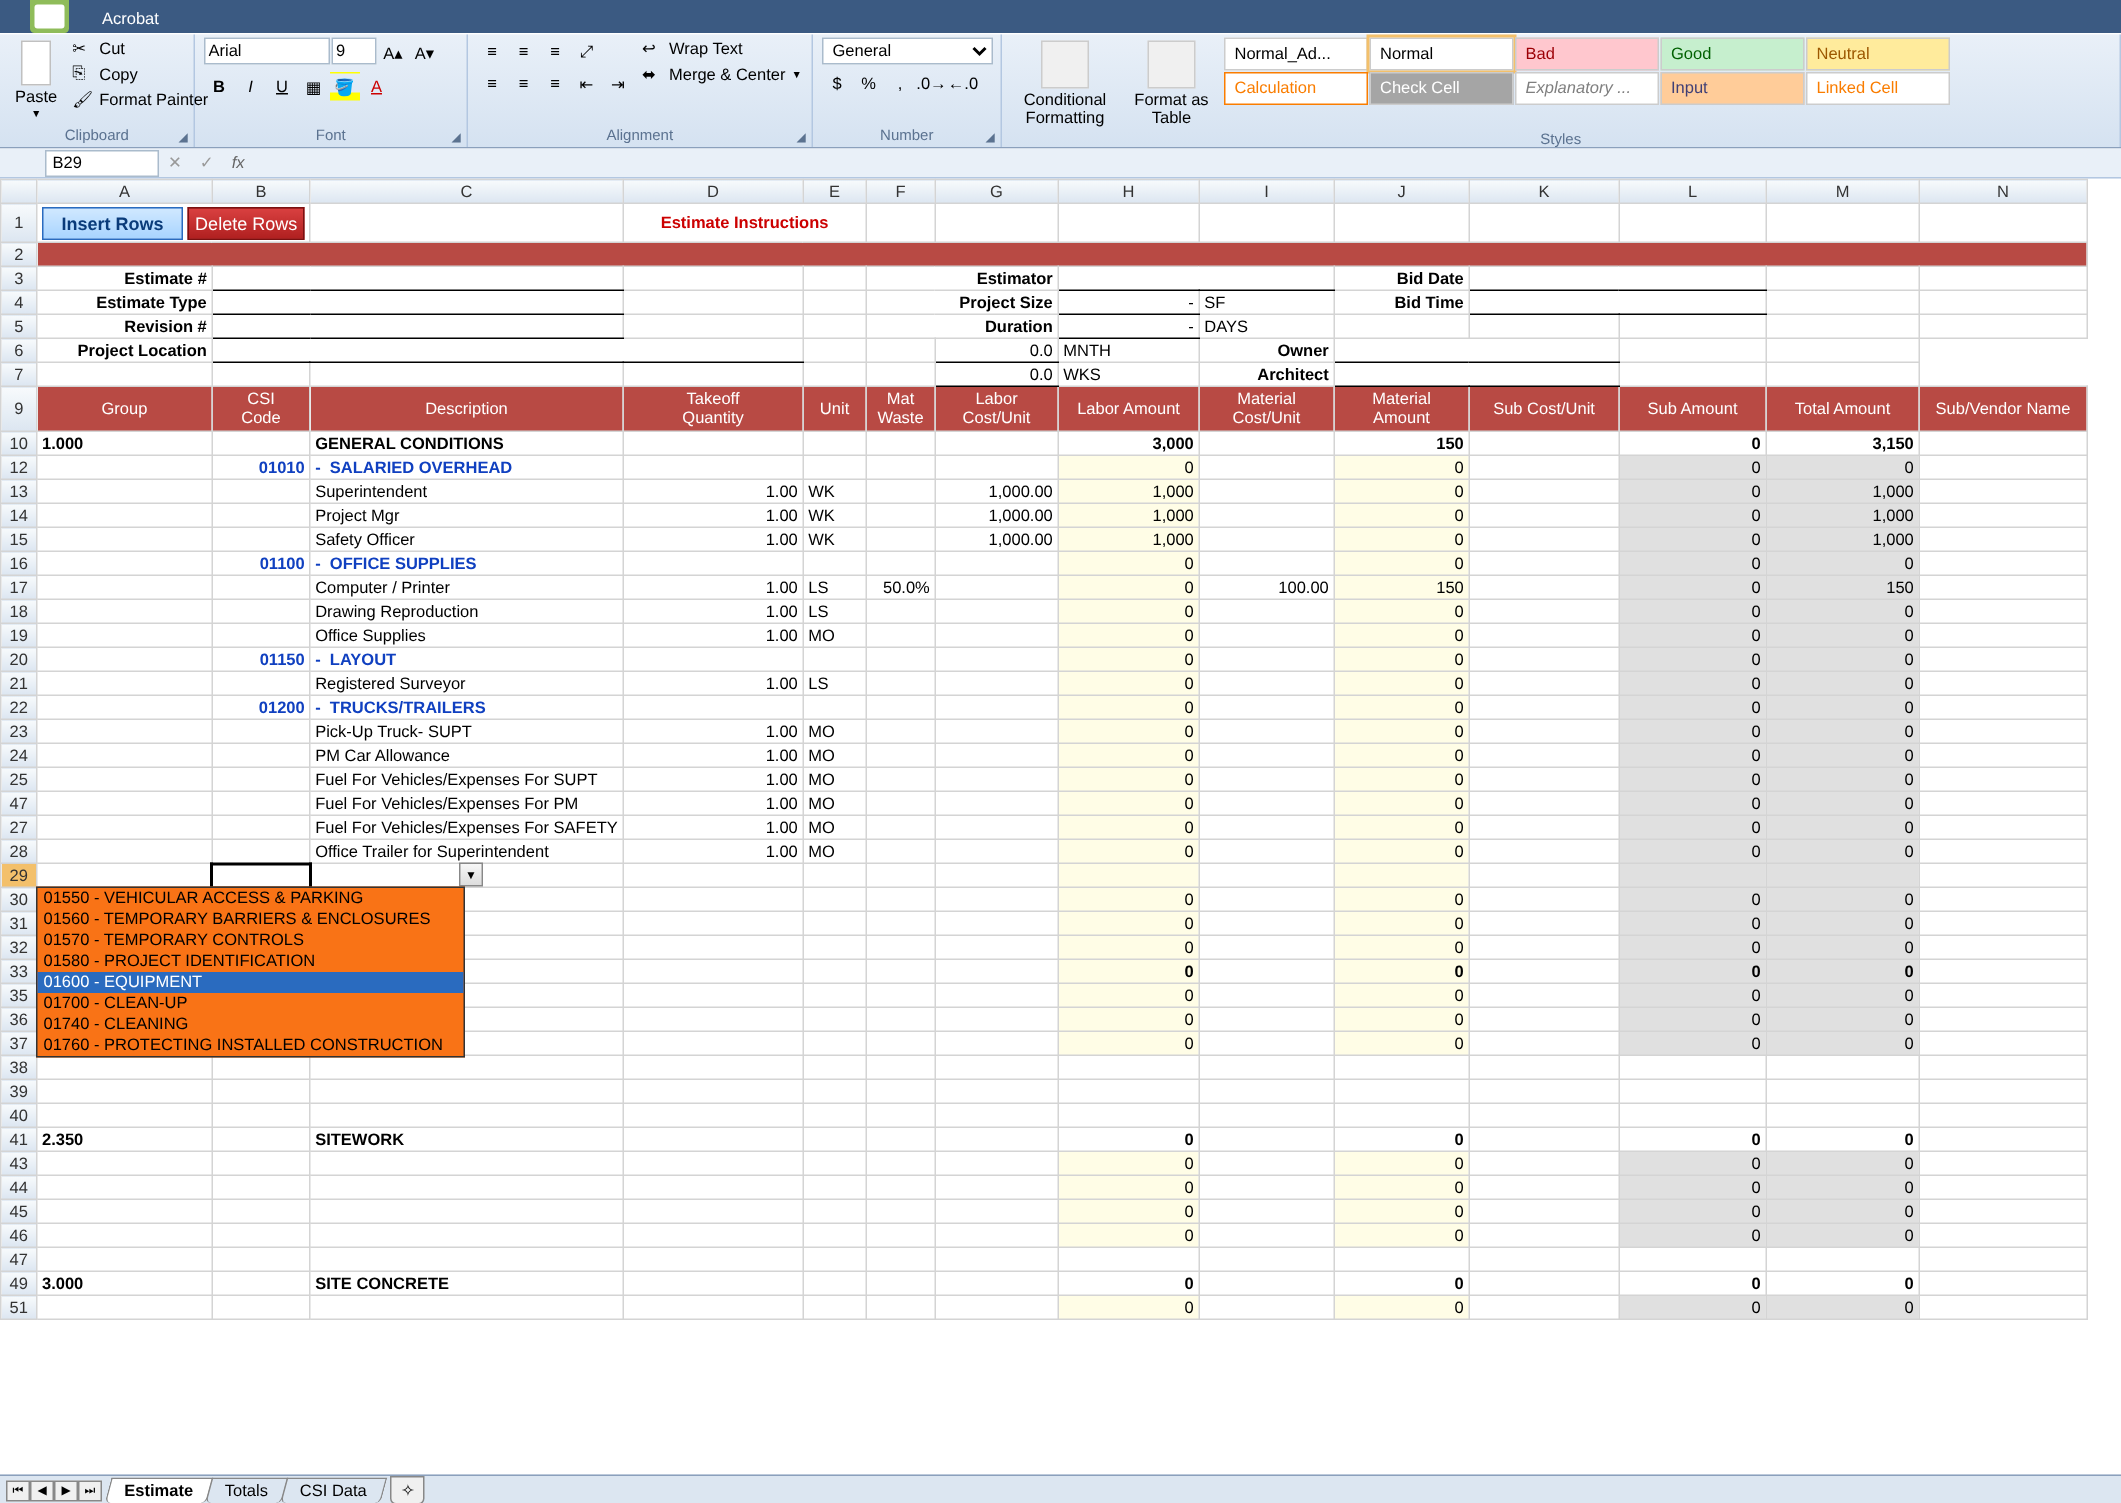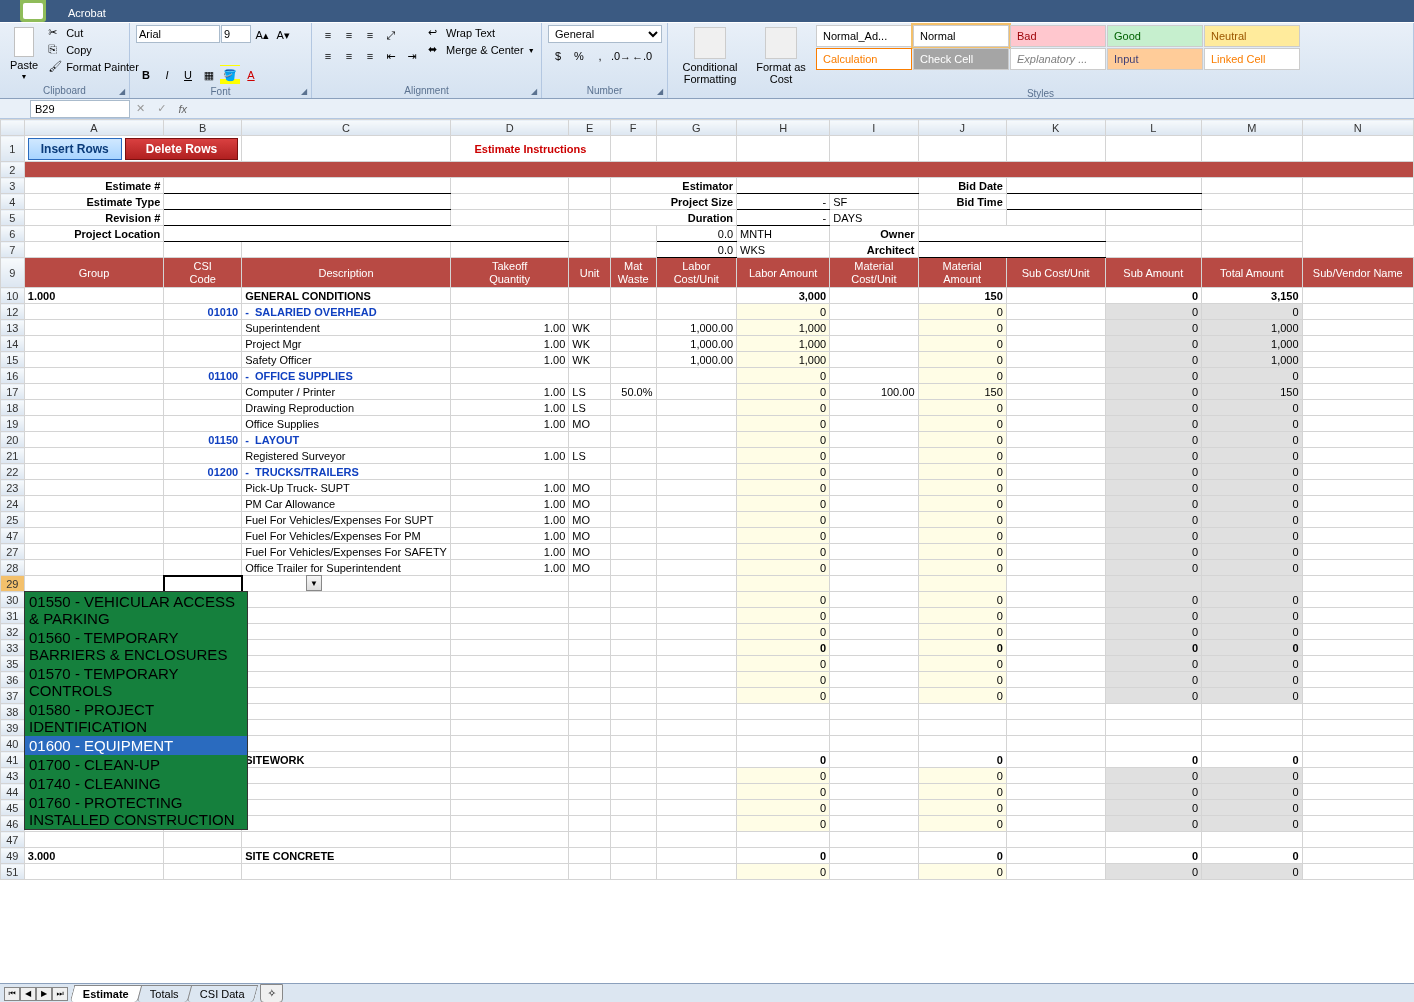--- a/index.html
+++ b/index.html
@@ -102,7 +102,7 @@
   </div>
 
   <div class="grp" style="width:182px">
-    <div class="grp-content col" style="gap:20px">
+    <div class="grp-content col" style="gap:3px">
       <div class="trow">
         <input class="rinp" style="width: 84px;" value="Arial">
         <input class="rinp" style="width: 30px;" value="9">

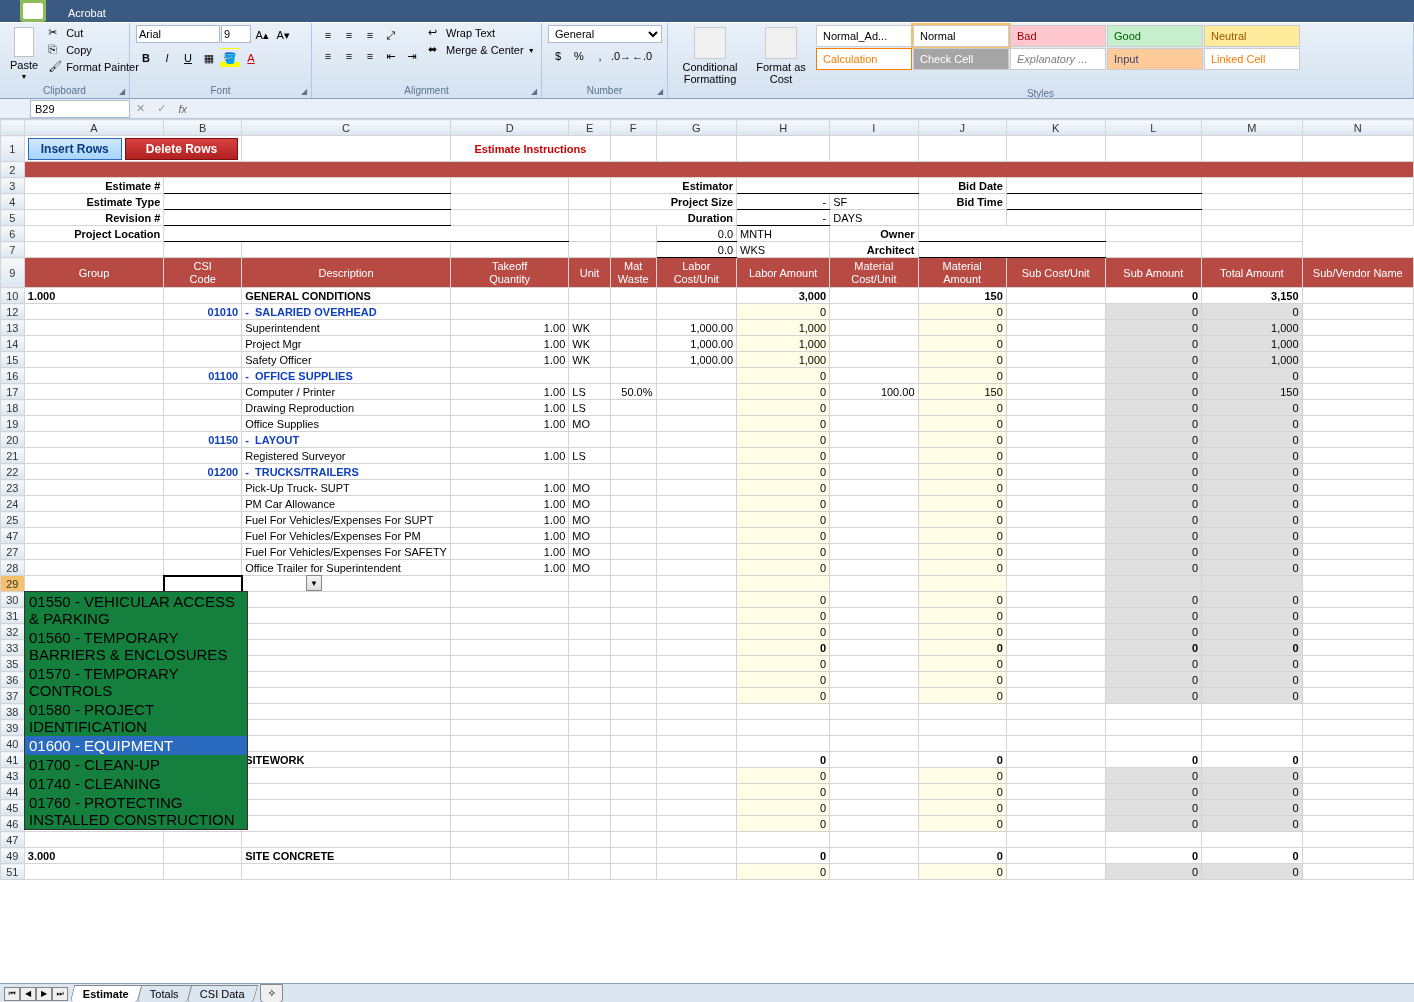--- a/index.html
+++ b/index.html
@@ -178,7 +178,7 @@
           </div>
       <div class="bigbtn">
             <div class="ic"></div>
-            <span style="width:50px">Format as Cost</span>
+            <span style="width:50px">Format as Table</span>
           </div>
       <div class="styles-gal" id="styles-gal">
             <div class="style-cell" style="background: rgb(255, 255, 255); color: rgb(0, 0, 0); text-align: center;">Normal_Ad...</div>

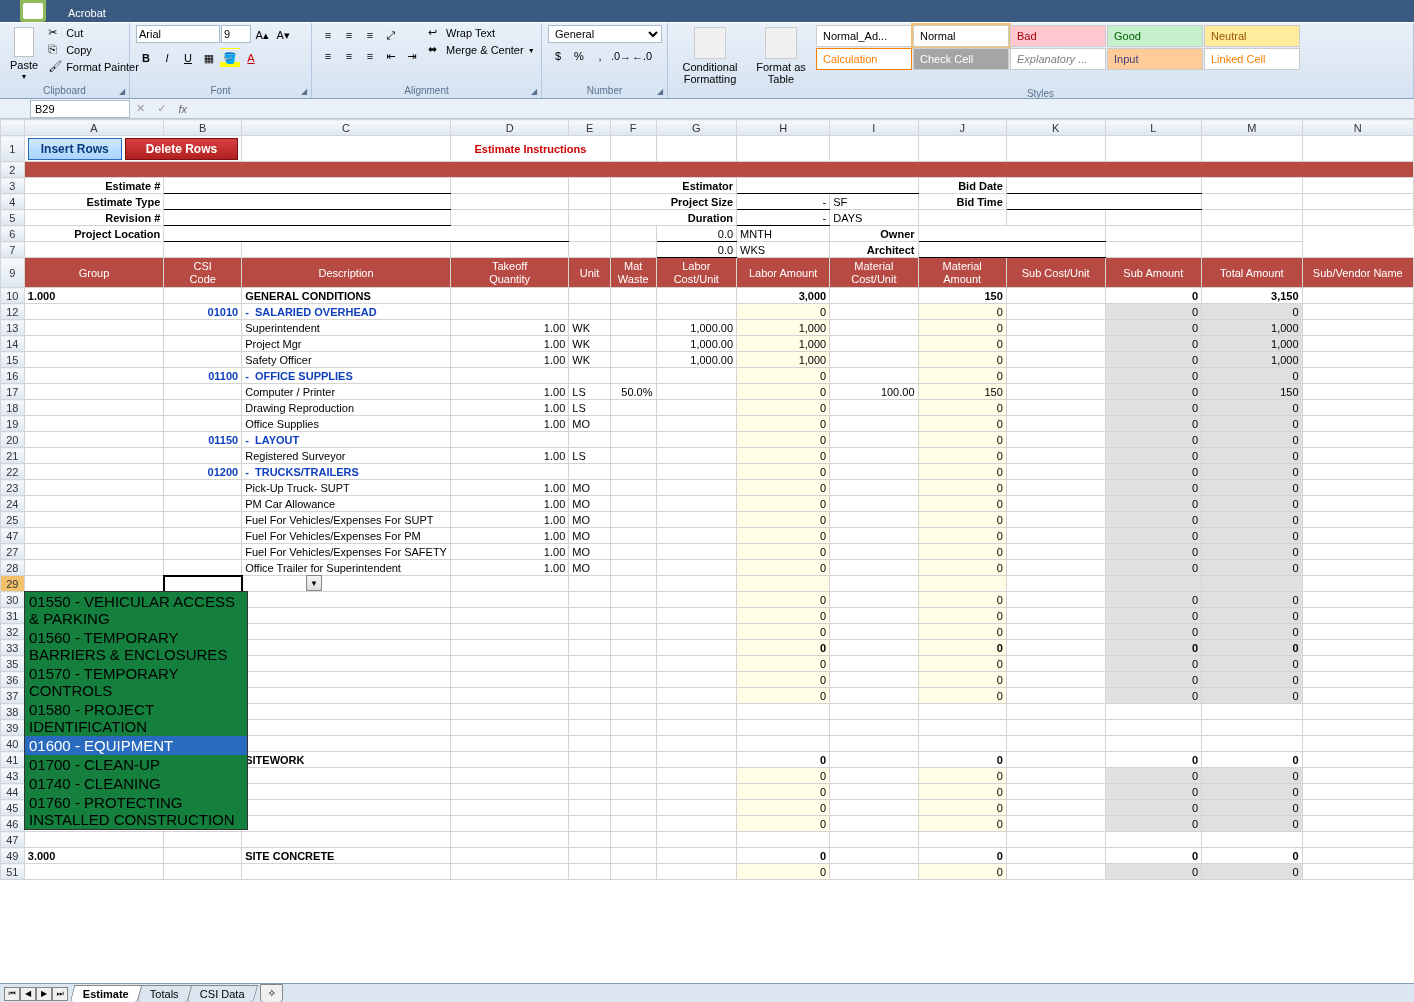--- a/index.html
+++ b/index.html
@@ -199,7 +199,7 @@
 </div>
 
 <div class="namebox">
-  <input style="width: 100px; margin-left: 30px;" value="B29">
+  <input style="width: 76px; margin-left: 30px;" value="B29">
   <span style="padding:0 6px;color:#999">✕</span>
   <span style="padding:0 6px;color:#999">✓</span>
   <span class="fx">fx</span>

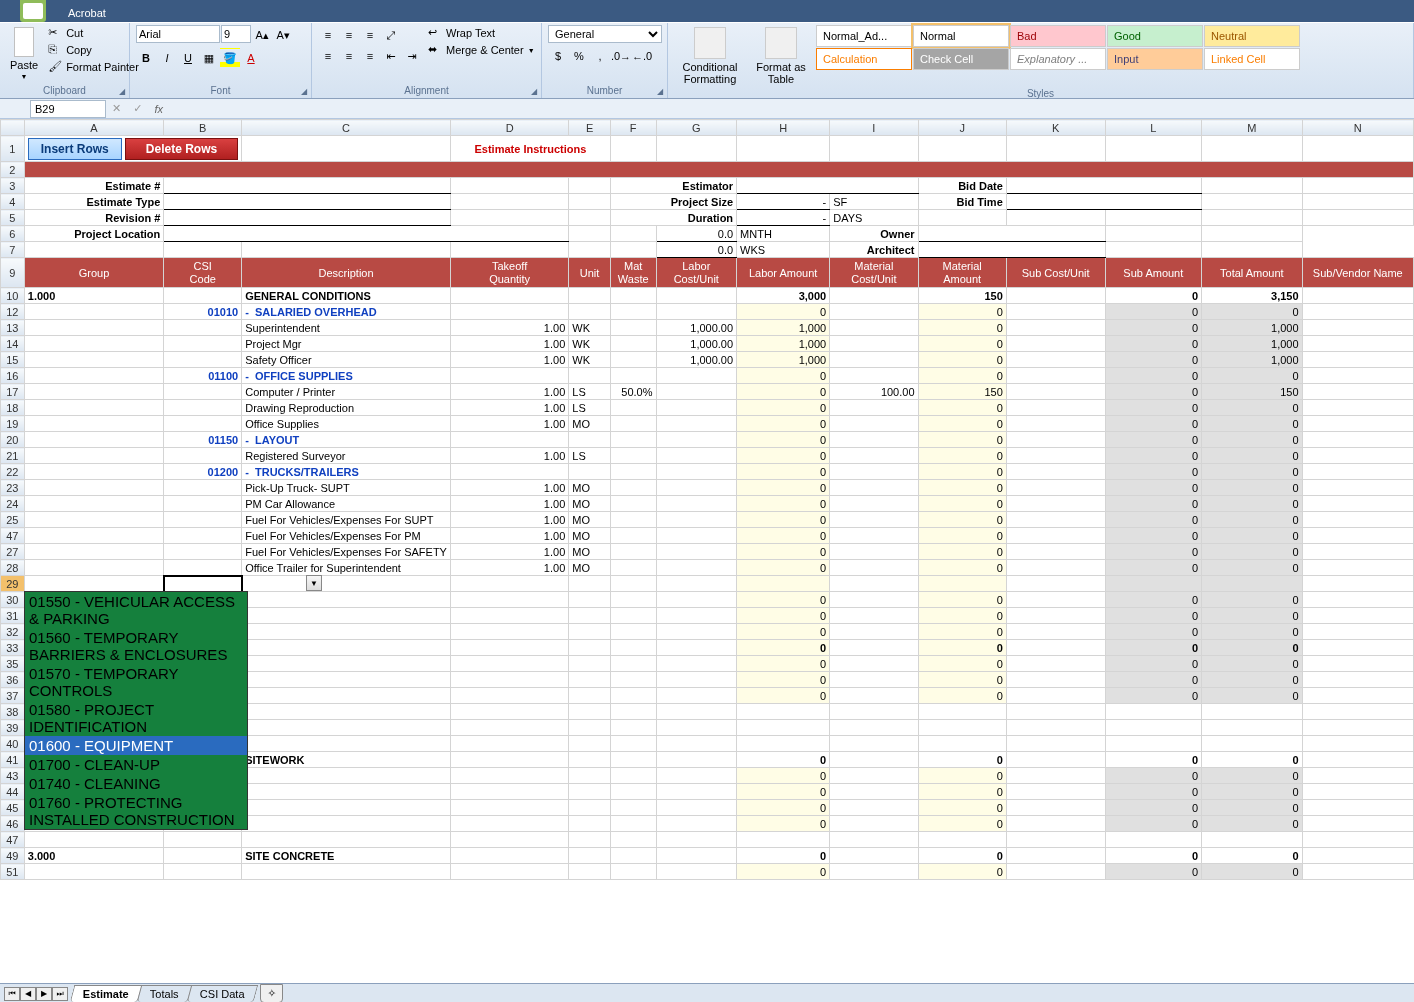--- a/index.html
+++ b/index.html
@@ -35,7 +35,7 @@
 th.rowh{background:linear-gradient(#f7fafc,#dce6f1);font-weight:normal;color:#333;text-align:center;width:24px;font-size:10px}
 th.rowh.sel{background:#f3c06b}
 .btn-ins{background:linear-gradient(#d0e8ff,#a8d4ff);border:1px solid #2a6bbf;color:#0a3b7a;font-weight:bold;padding:3px 12px;font-size:12px}
-.btn-del{background:linear-gradient(#d94040,#b02020);border:1px solid #7a1010;color:#fff;font-weight:bold;padding:3px 20px;font-size:12px}
+.btn-del{background:linear-gradient(#d94040,#b02020);border:1px solid #7a1010;color:#fff;font-weight:normal;padding:3px 4px;font-size:12px}
 .hdr-red{background:#b84a44;color:#fff;font-weight:bold;font-style:italic}
 .sec-red td{background:#b84a44;color:#fff;text-align:center;font-size:11px;border-color:#b84a44}
 .sec-red td.two{line-height:1.1}

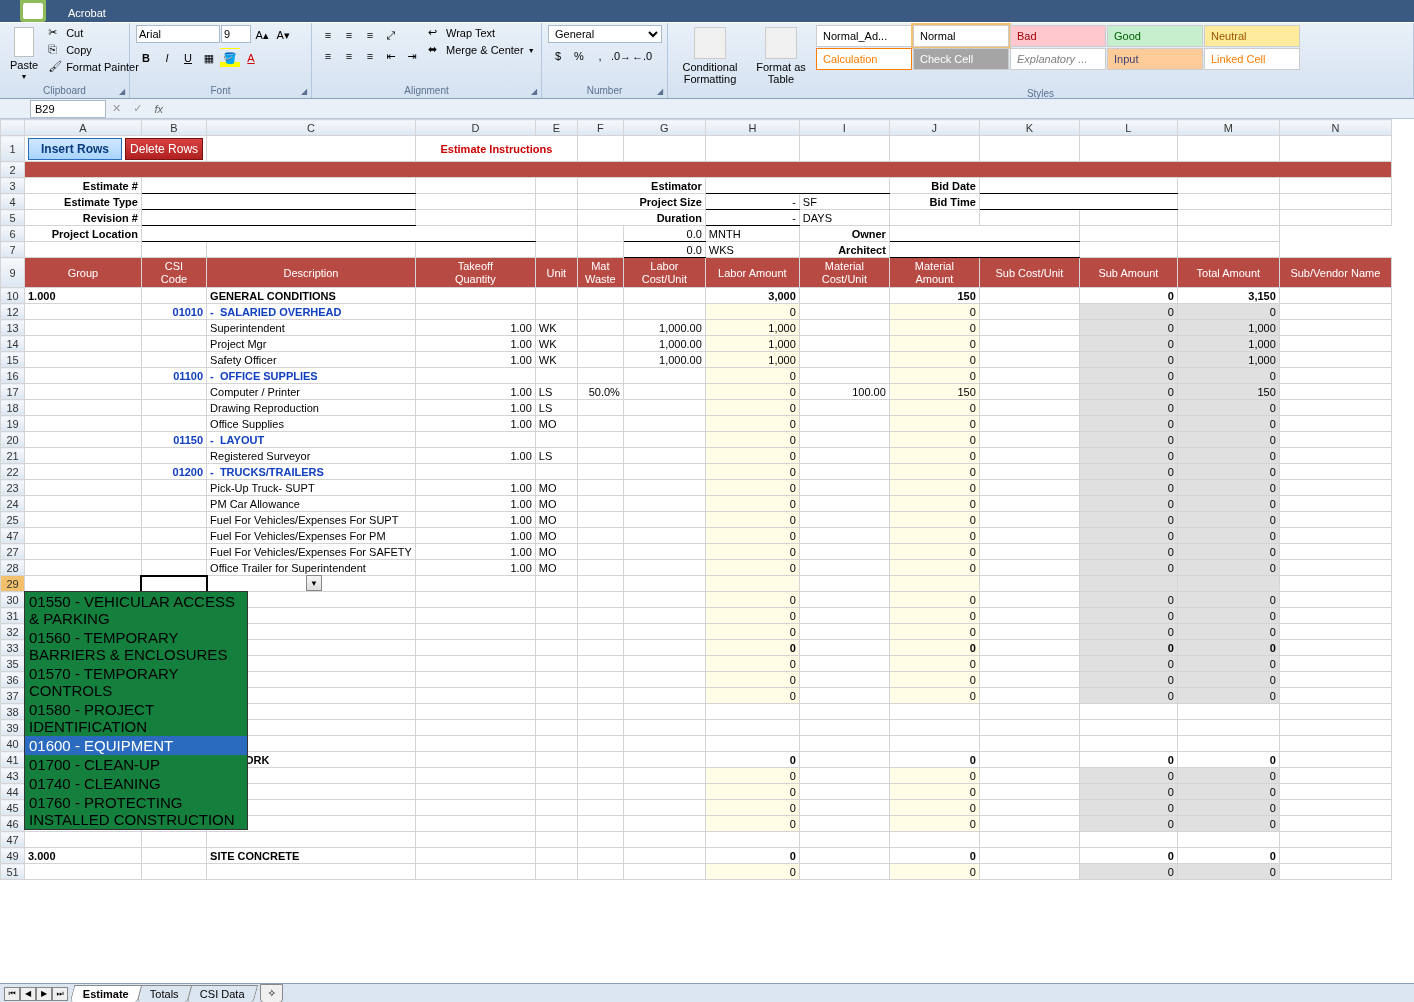--- a/index.html
+++ b/index.html
@@ -49,7 +49,7 @@
 .red-link{color:#c00;font-weight:bold;text-align:center}
 .sel-cell{border:2px solid #000!important;background:#fff}
 .dd-btn{position:absolute;width:16px;height:16px;background:linear-gradient(#f7f7f7,#ddd);border:1px solid #888;display:flex;align-items:center;justify-content:center;font-size:8px;cursor:pointer}
-.dd-list{position:absolute;background:#15803d;border:1px solid #333;font-size:15px;z-index:10;width:224px}
+.dd-list{position:absolute;background:#f97316;border:1px solid #333;font-size:11px;z-index:10;width:286px}
 .dd-list div{padding:1px 4px;cursor:pointer}
 .dd-list div.hl{background:#2a6bbf;color:#fff}
 .sheet-tabs{height:20px;background:#dce6f1;display:flex;align-items:center;border-top:1px solid #8ba0bc;font-size:11px}

